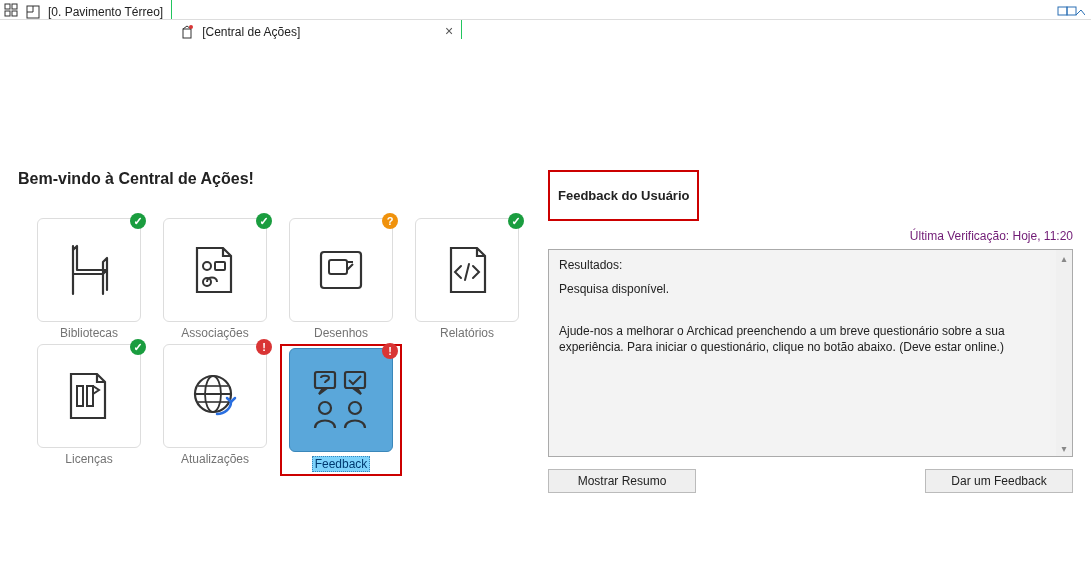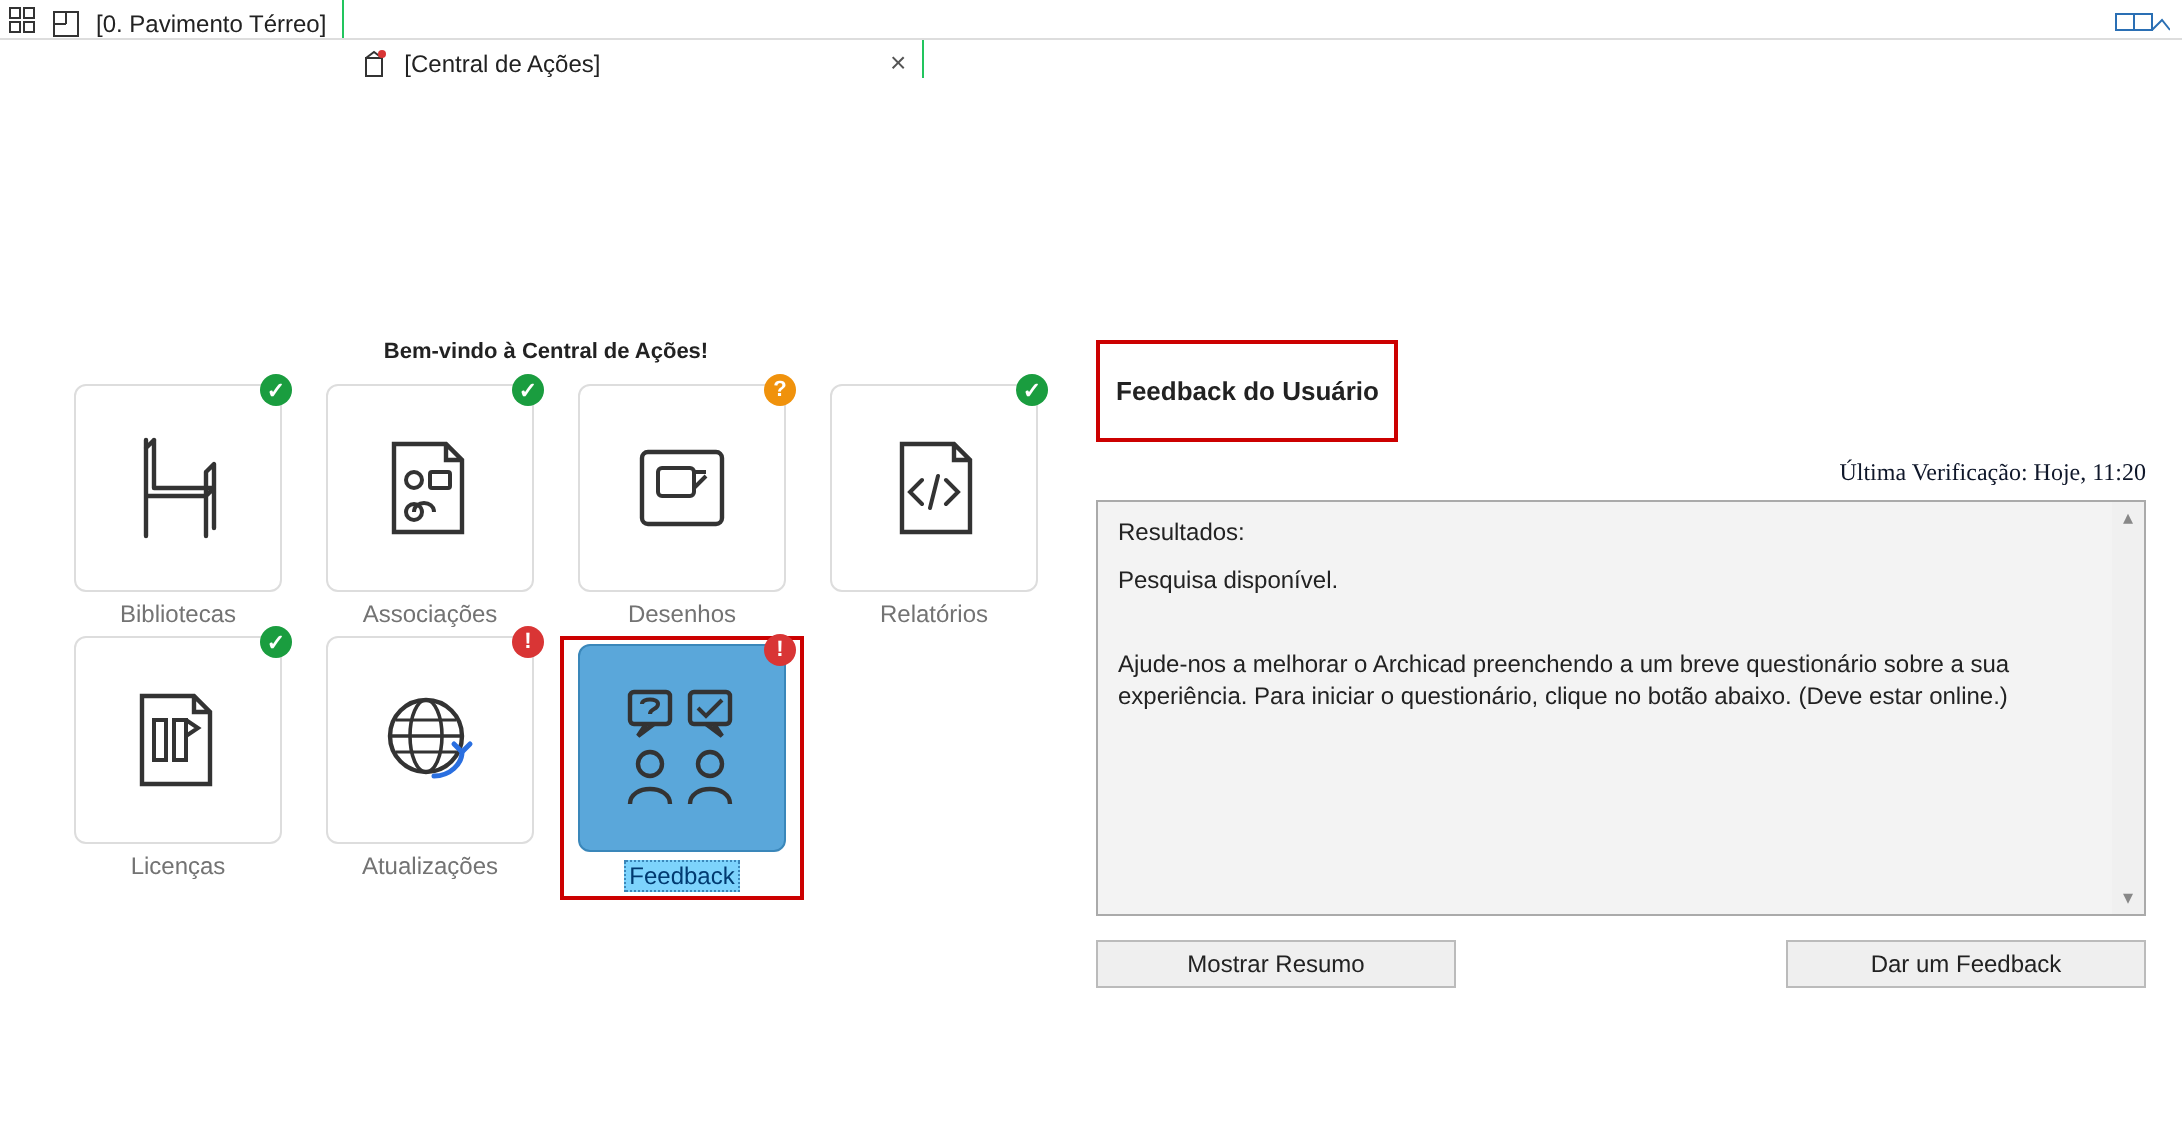--- a/index.html
+++ b/index.html
@@ -45,8 +45,8 @@
 .right-panel { flex: 1; position: relative; }
 .welcome-title {
   font-weight: bold;
-  font-size: 11px;
-  text-align: center;
+  font-size: 16px;
+  margin-bottom: 20px;
 }
 .section-title {
   font-weight: bold;

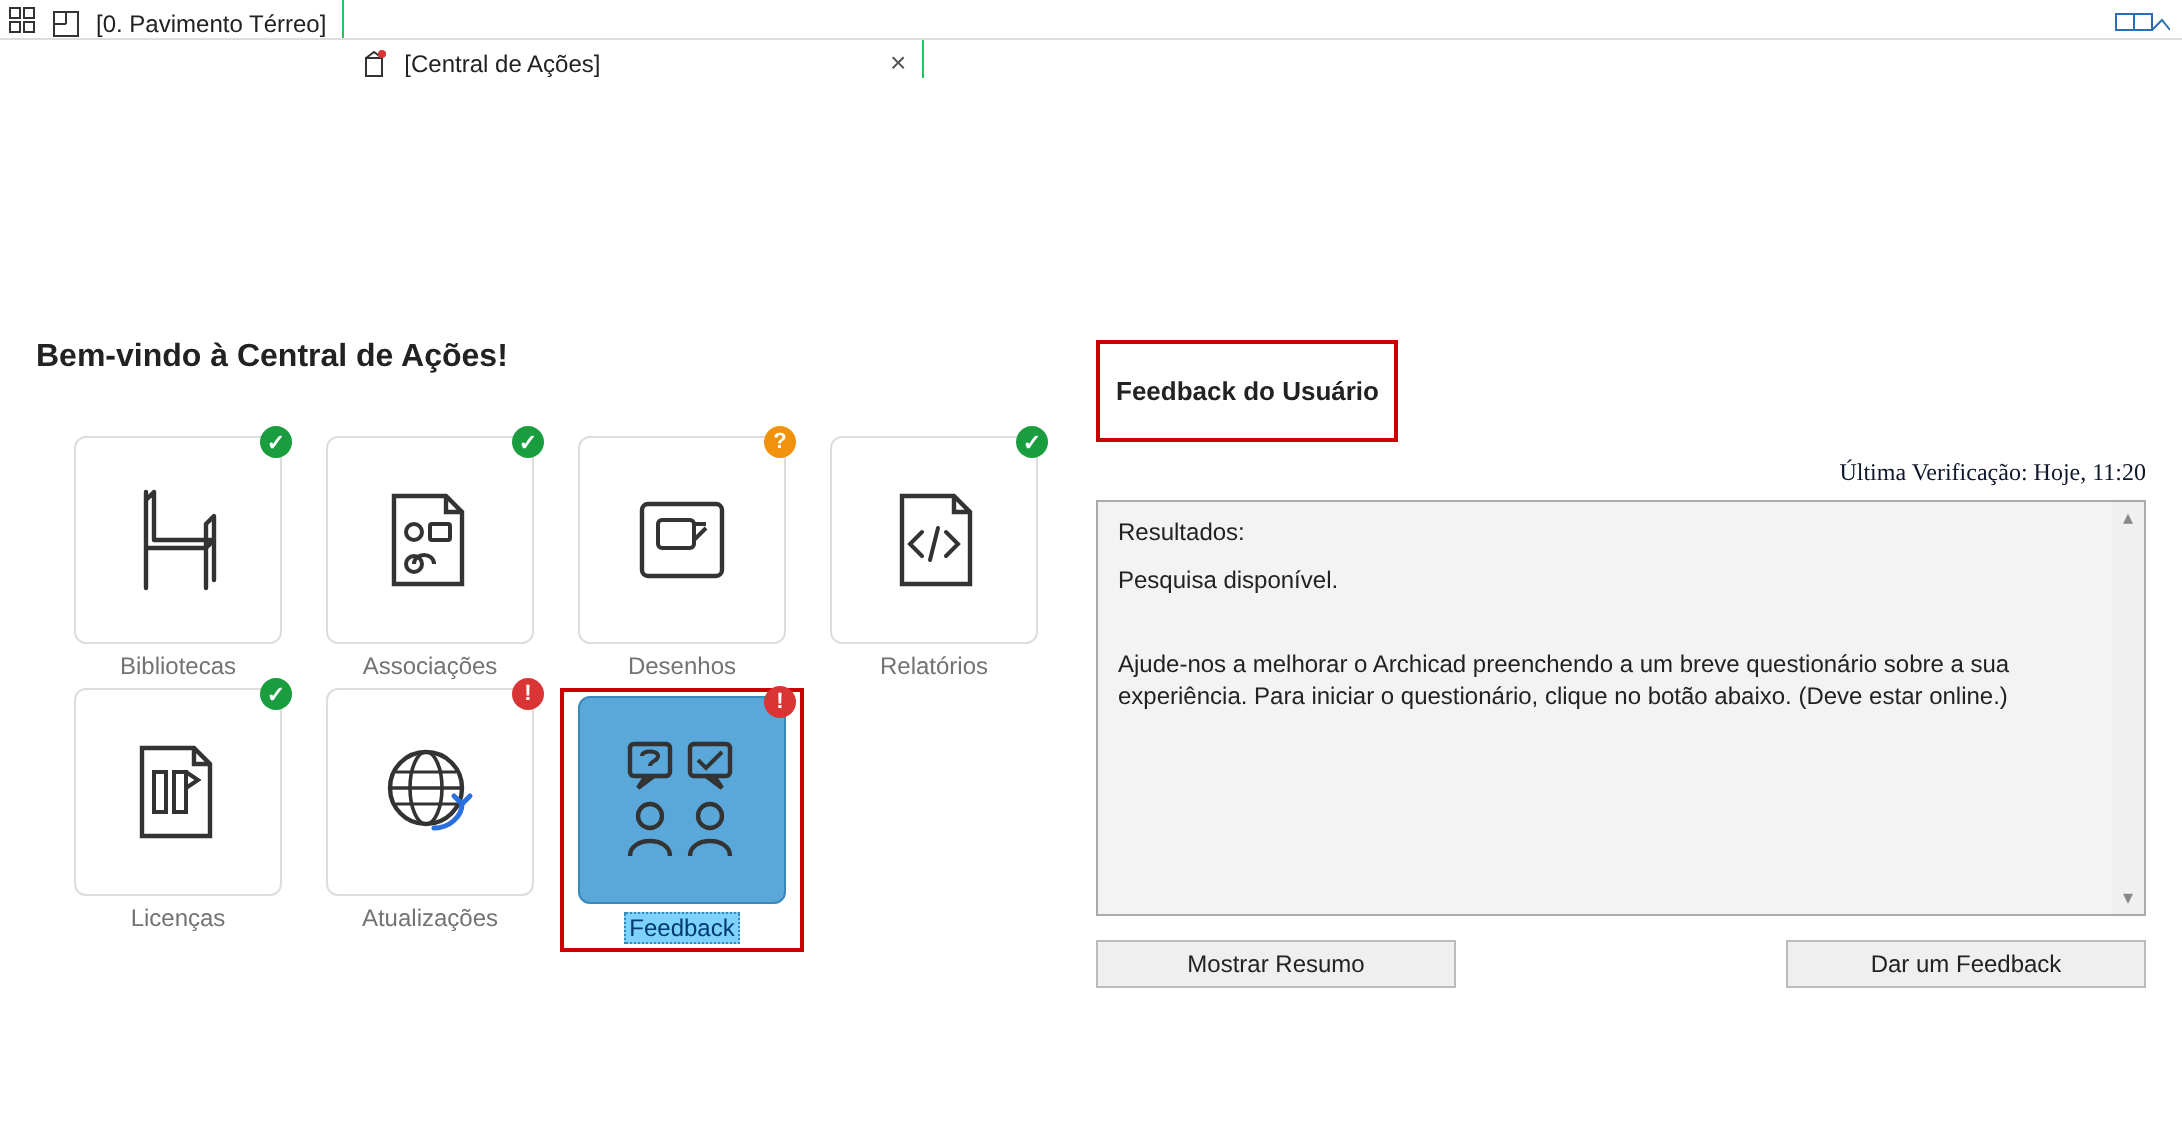--- a/index.html
+++ b/index.html
@@ -122,9 +122,8 @@
 .last-check {
   text-align: right;
   font-size: 12px;
-  color: #0f172a;
+  color: #701a75;
   margin-bottom: 6px;
-  font-family: Liberation Serif, serif;
 }
 .results-box {
   border: 1px solid #aaa;

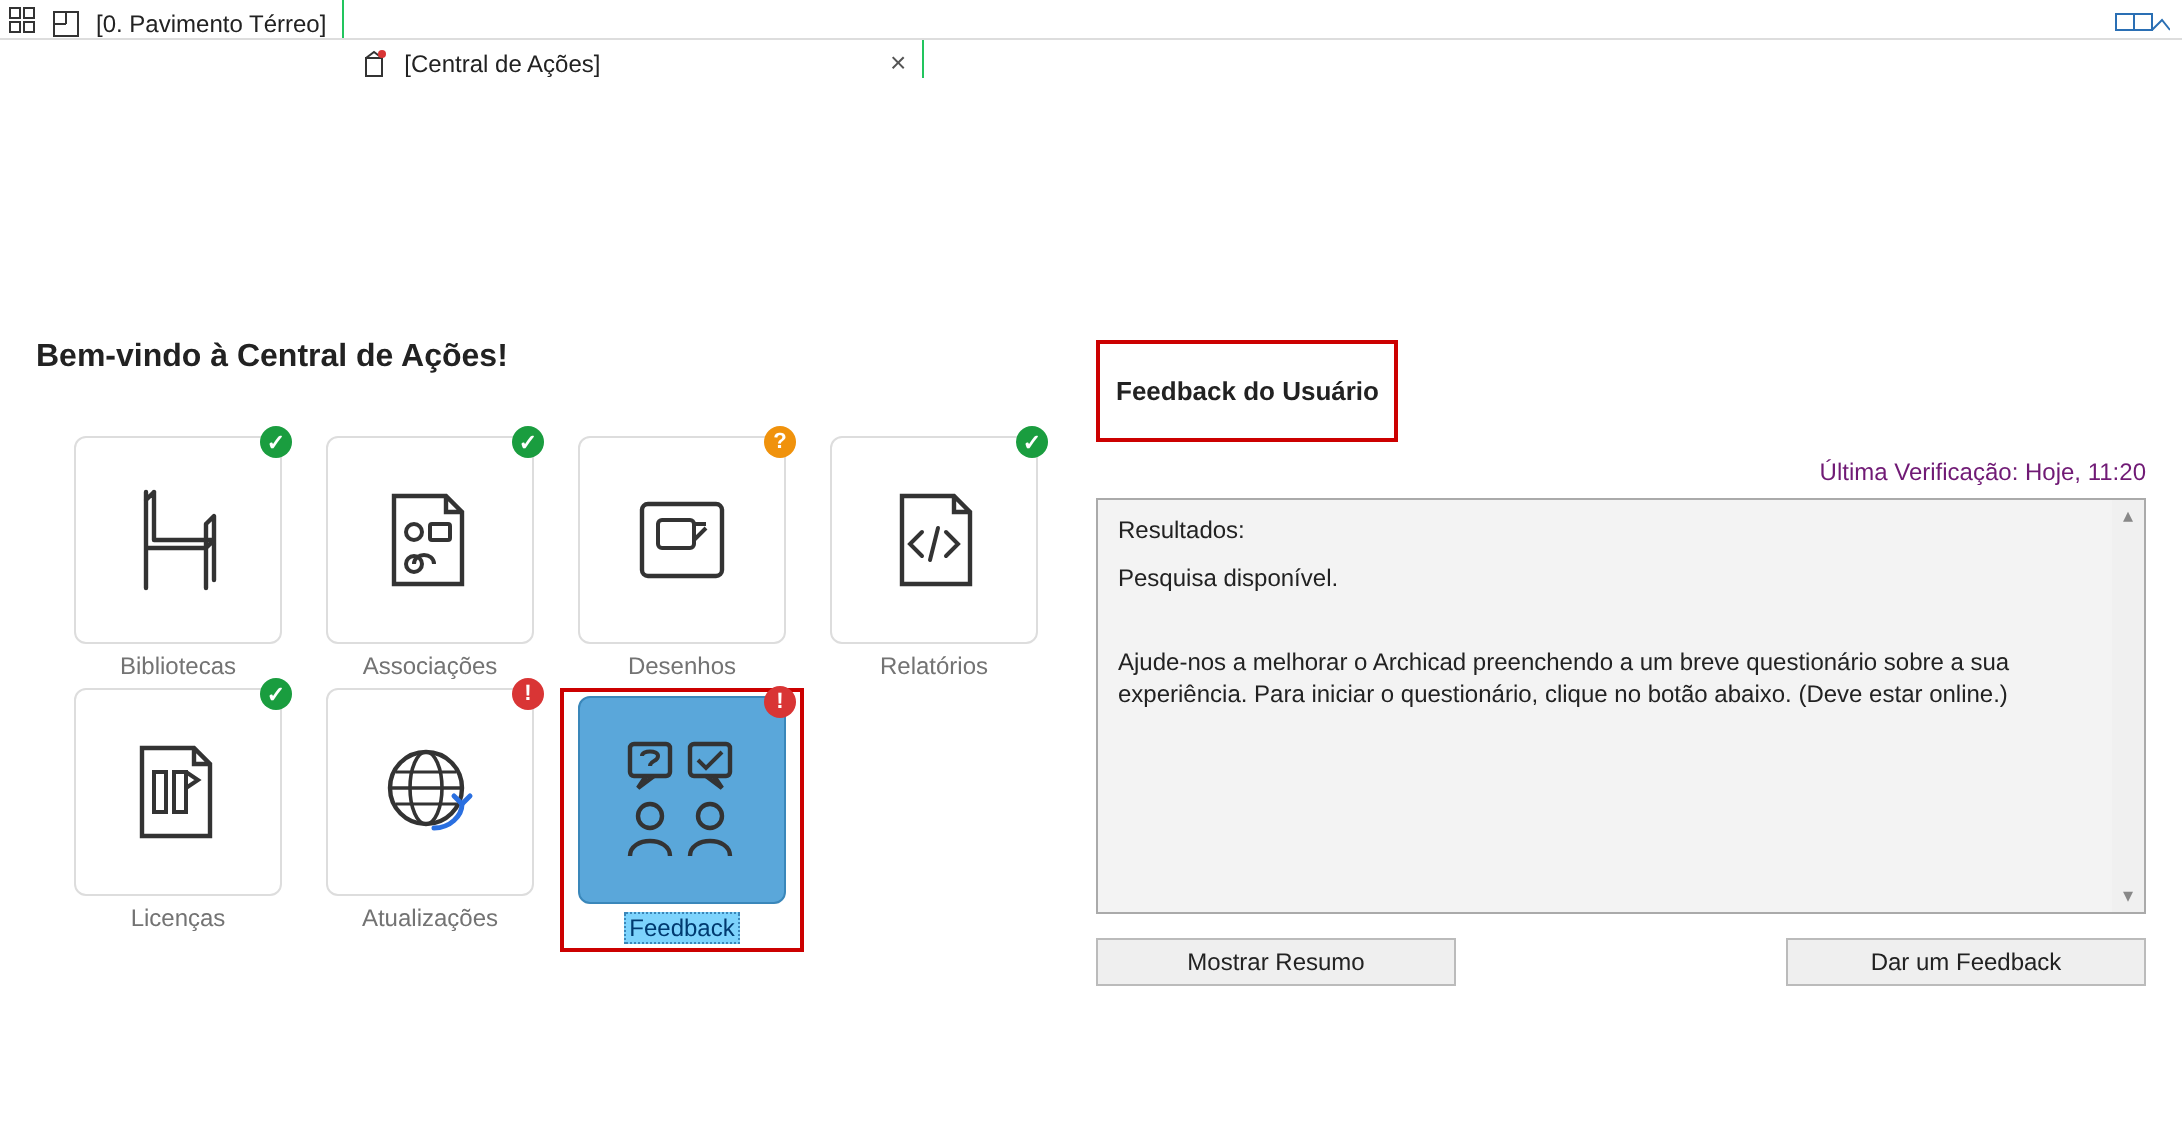--- a/index.html
+++ b/index.html
@@ -164,7 +164,7 @@
   background: #efefef;
   border: 1px solid #bbb;
   padding: 4px 0;
-  width: 180px;
+  width: 148px;
   text-align: center;
   font-size: 12px;
   cursor: pointer;

